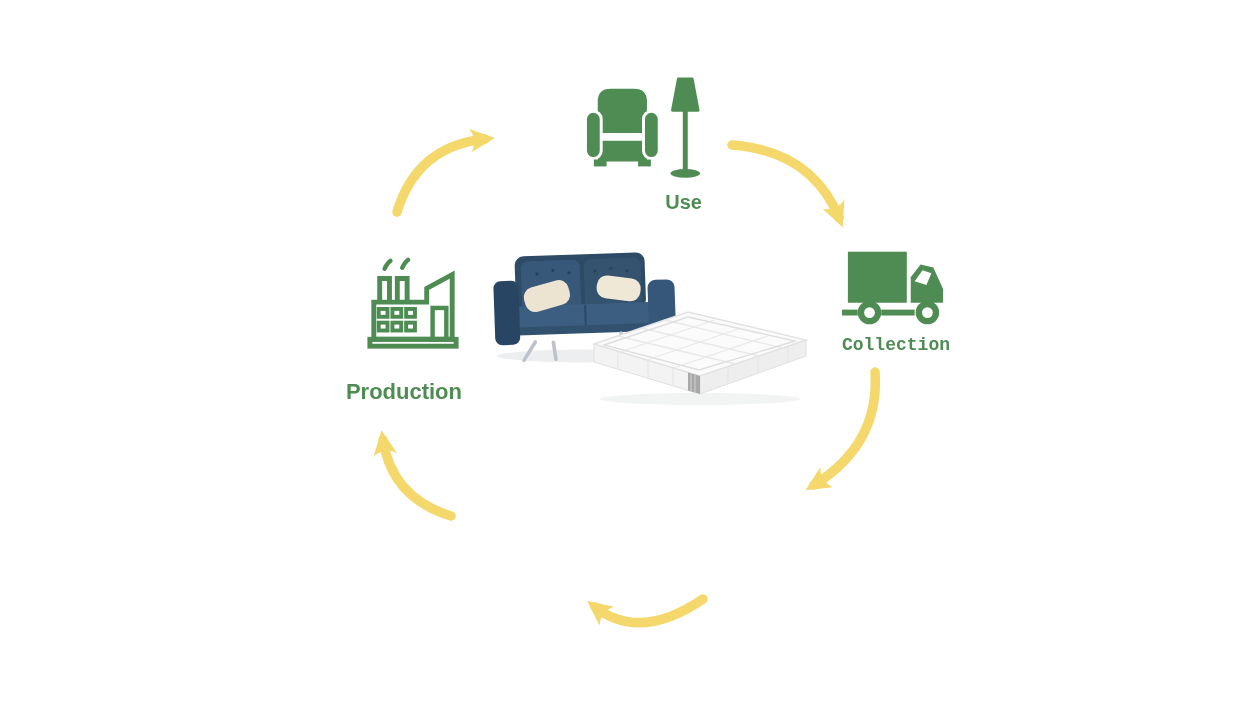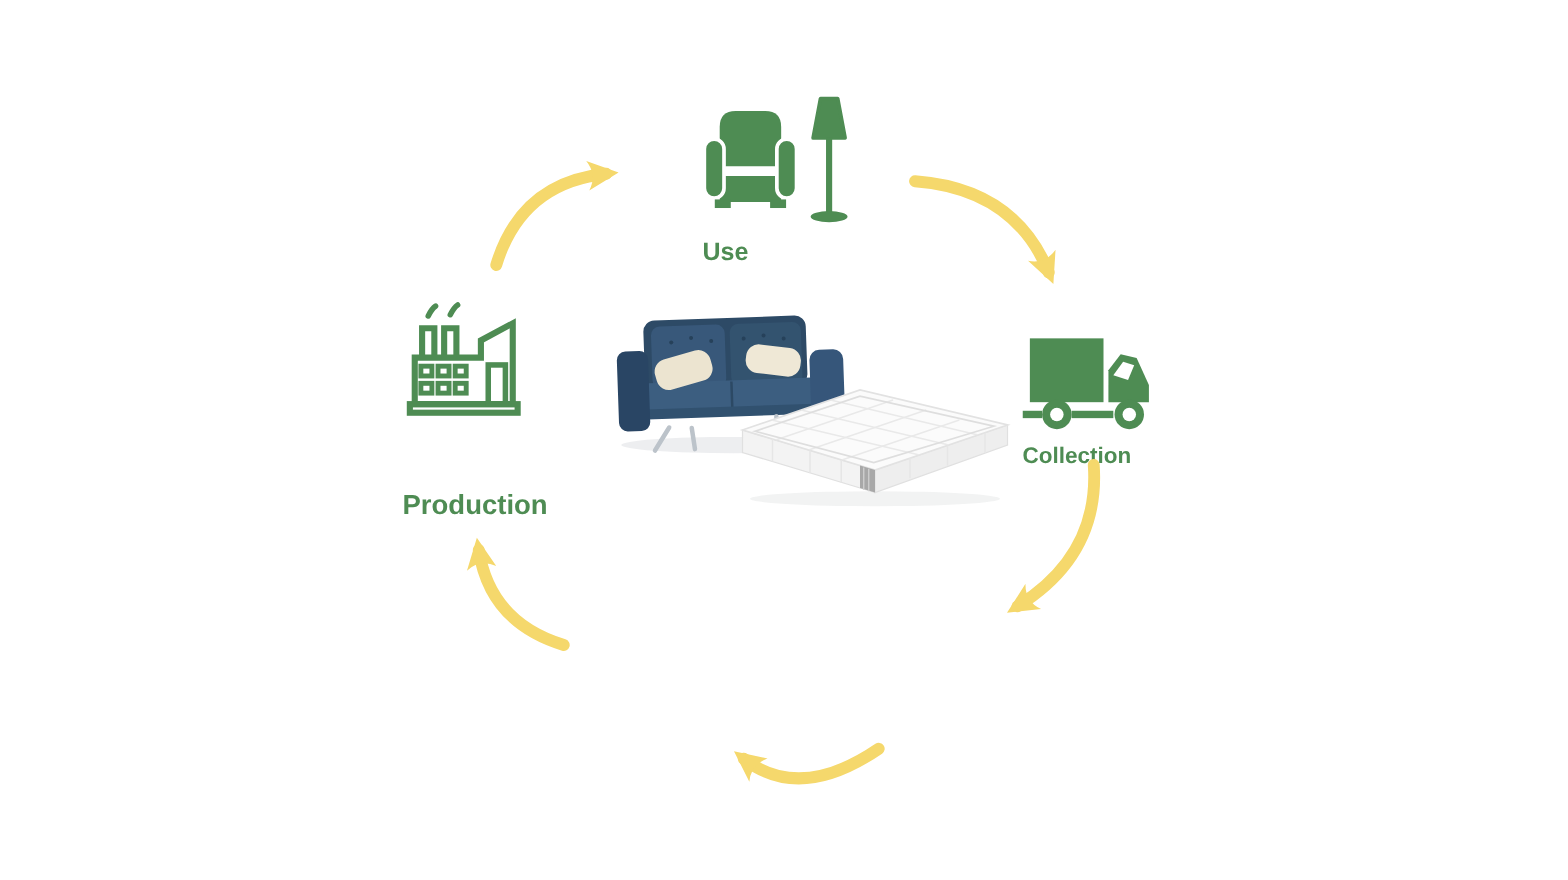--- a/index.html
+++ b/index.html
@@ -8,7 +8,7 @@
     font-family:"Liberation Sans", sans-serif;
   }
   #canvas{position:relative;width:1254px;height:704px;background:#ffffff;}
-  .node{position:absolute;display:flex;flex-direction:column;align-items:flex-start;}
+  .node{position:absolute;display:flex;flex-direction:column;align-items:flex-end;}
   .step-label{font-weight:700;color:#4e8c53;line-height:1.1;white-space:nowrap;text-align:center;}
 
   .node-use{left:562px;top:76px;width:140px;}

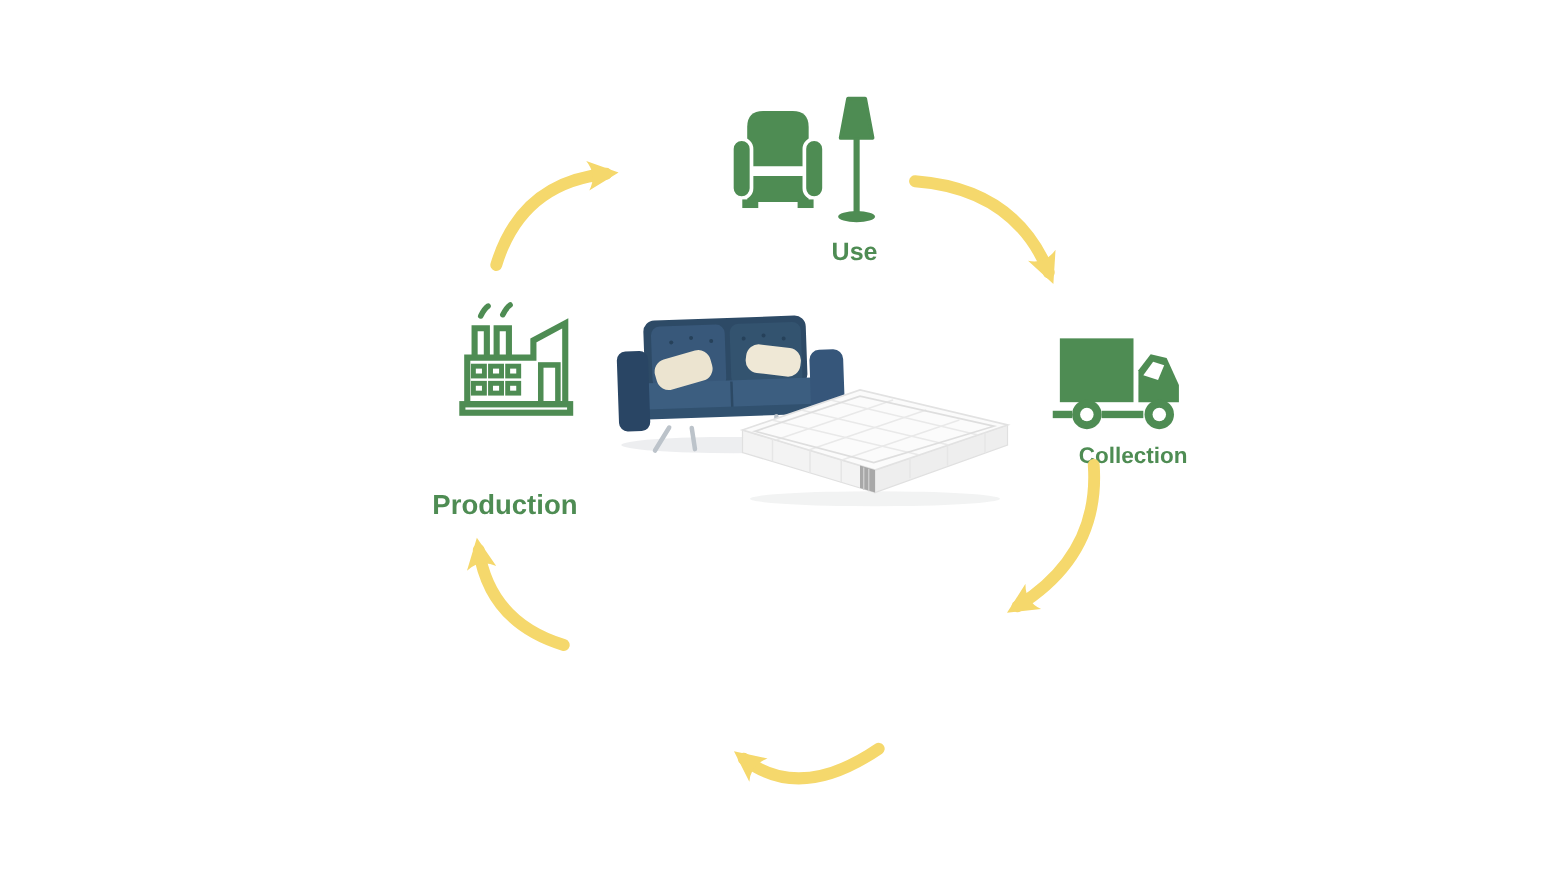--- a/index.html
+++ b/index.html
@@ -14,7 +14,7 @@
   .node-use{left:562px;top:76px;width:140px;}
   .node-use .step-label{font-size:20px;margin-top:3px;}
 
-  .node-collection{left:818px;top:268px;width:132px;}
+  .node-collection{left:818px;top:249px;width:132px;font-family:Liberation Mono, monospace;}
   .node-collection .step-label{font-size:18px;margin-top:7px;}
 
   .node-recycling{left:695px;top:466px;width:110px;}

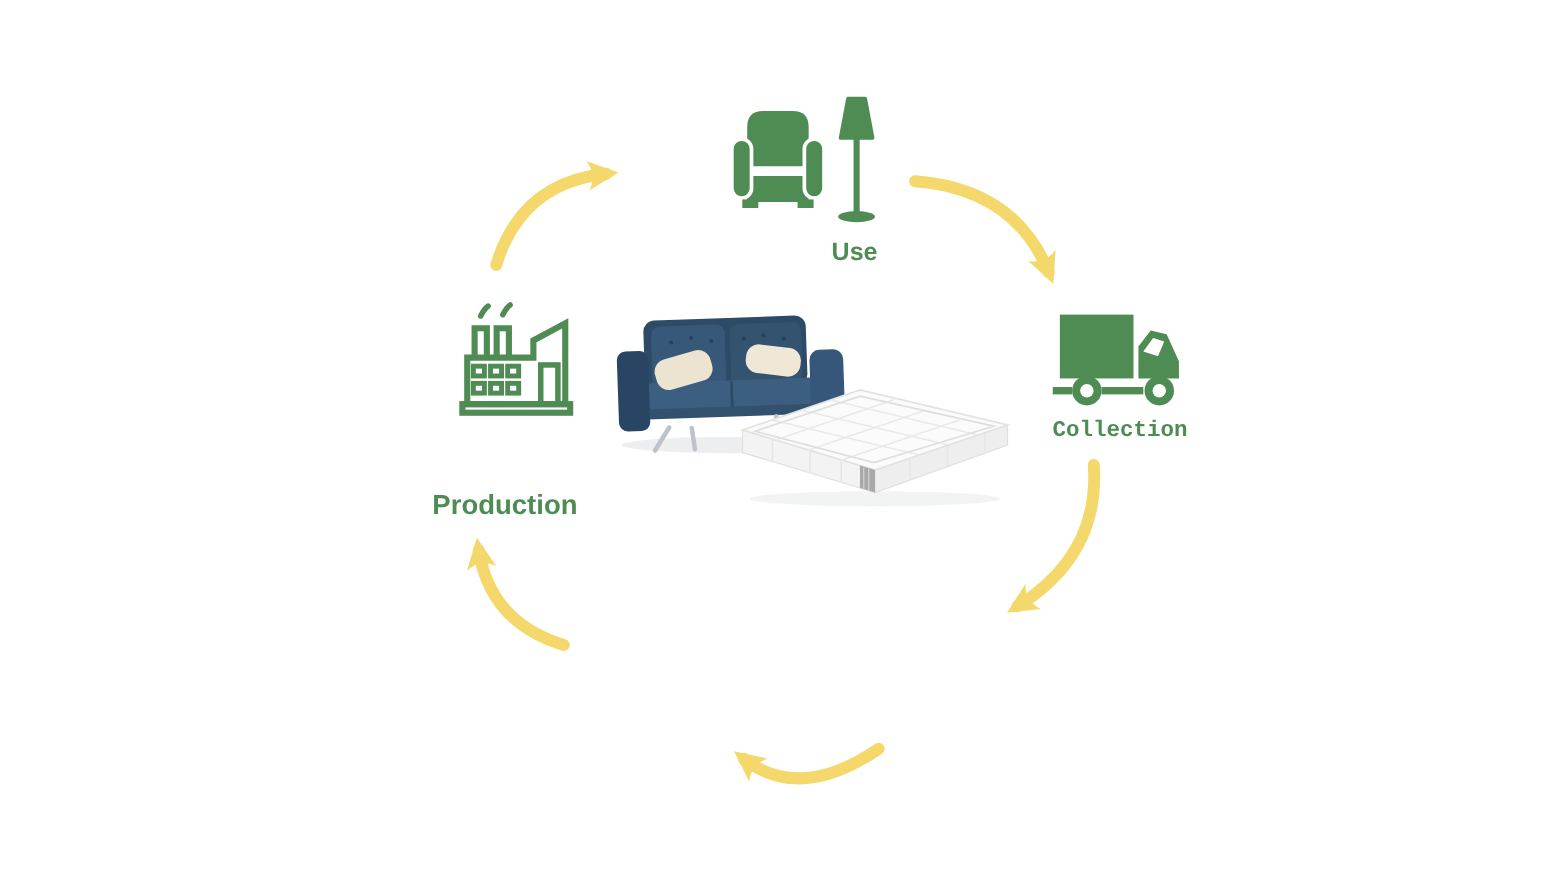--- a/index.html
+++ b/index.html
@@ -23,7 +23,7 @@
   .node-new-materials{left:445px;top:476px;width:164px;}
   .node-new-materials .step-label{font-size:18px;margin-top:5px;}
 
-  .node-production{left:322px;top:240px;width:140px;gap:28px;}
+  .node-production{left:322px;top:256px;width:140px;}
   .node-production .step-label{font-size:22px;margin-top:24px;}
 
   .arrow{position:absolute;}

